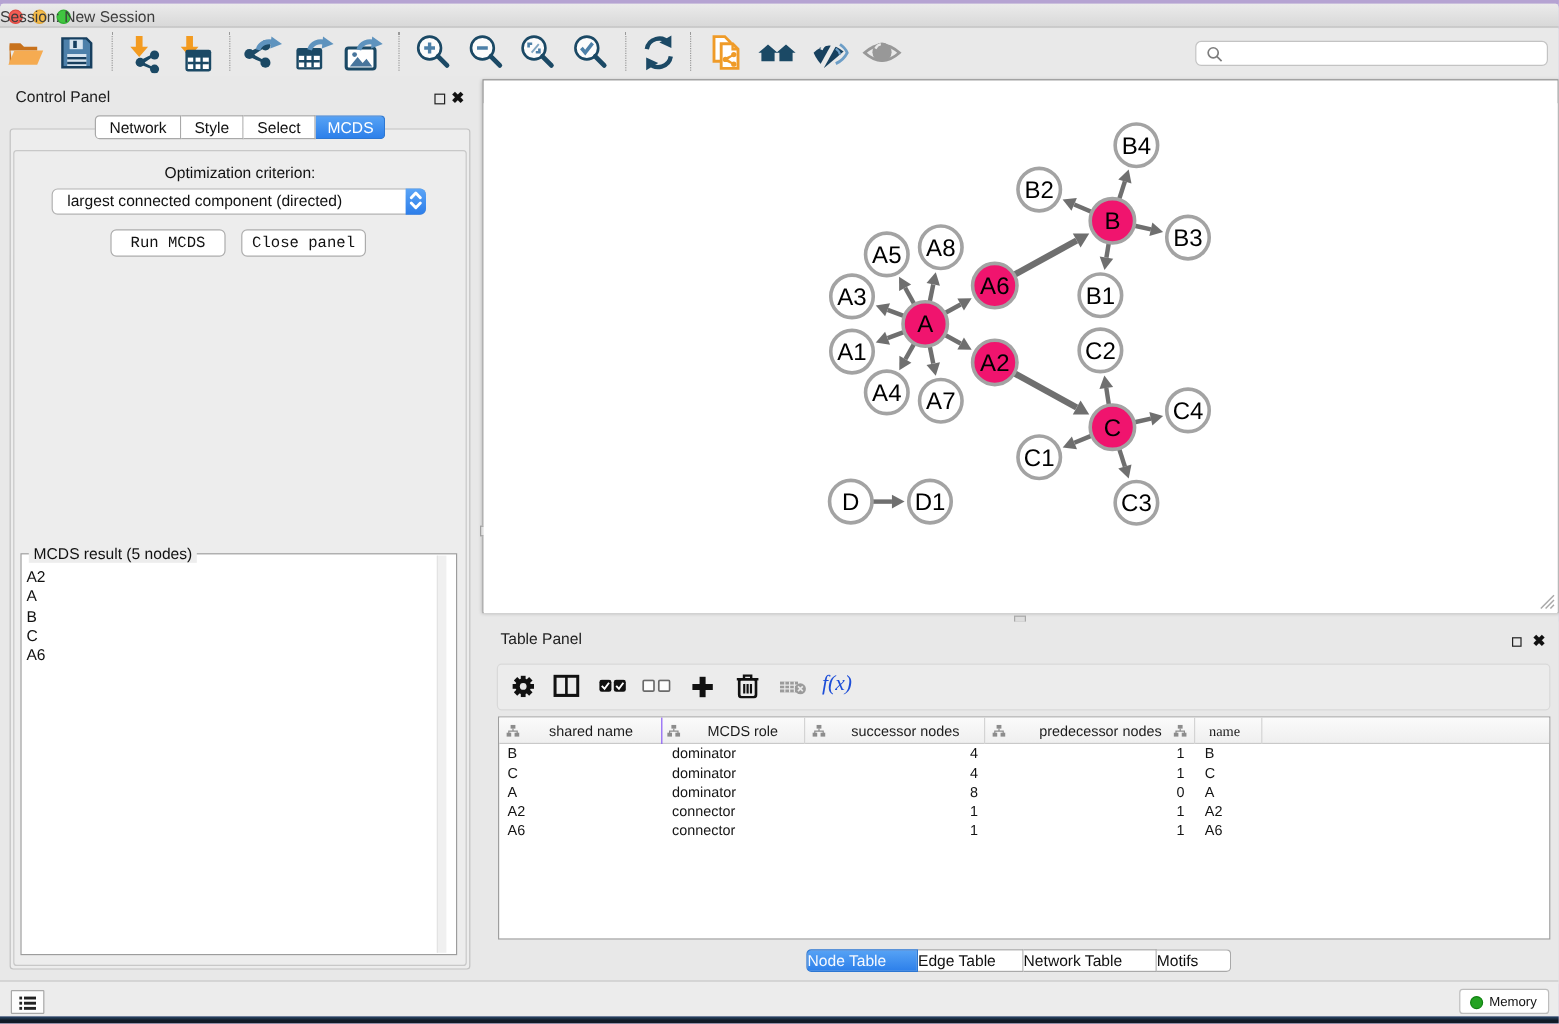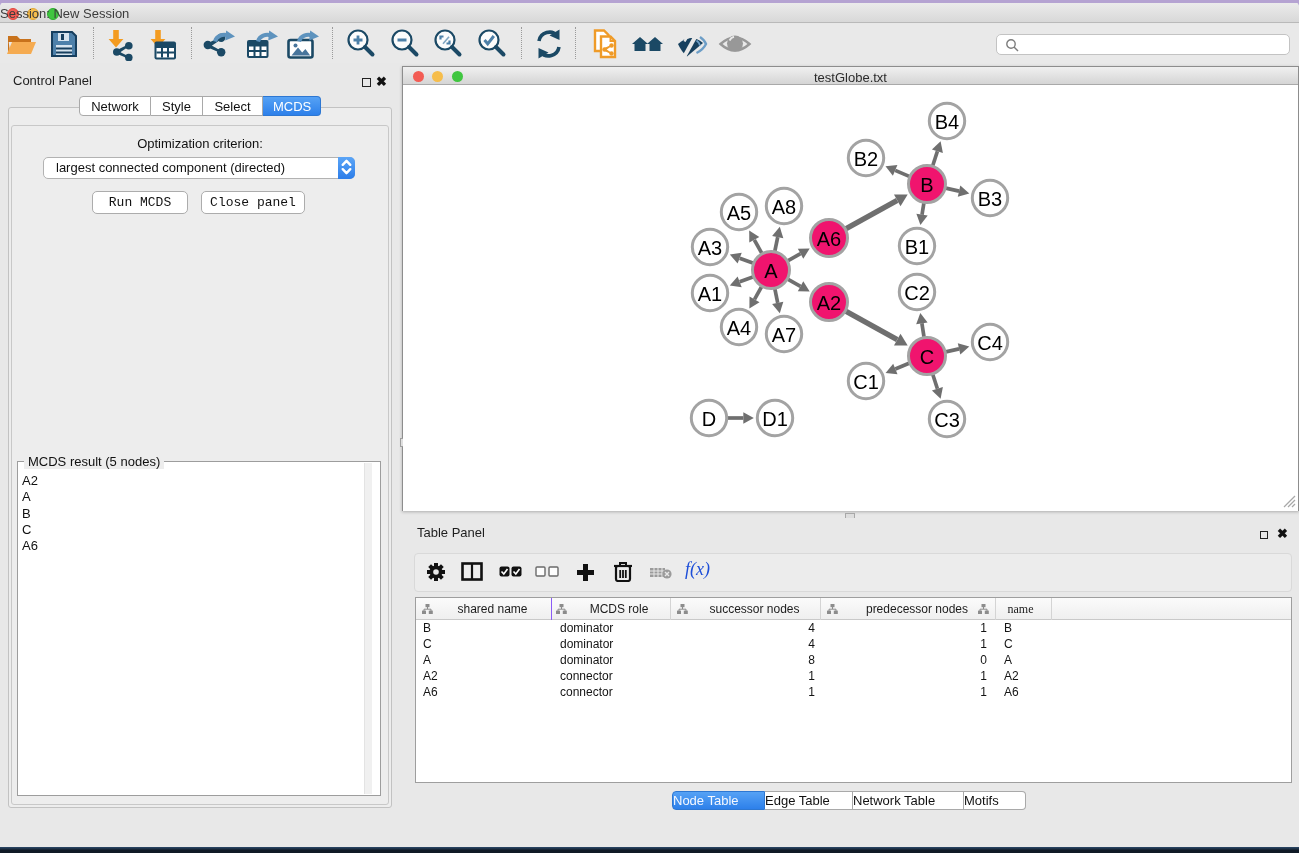--- a/index.html
+++ b/index.html
@@ -242,12 +242,6 @@
   </div>
 </div>
 <div id="netwin" class="abs">
-  <div id="nw-titlebar">
-    <div class="tl" style="left:10px;top:4px;width:11px;height:11px;background:#f35c54;"></div>
-    <div class="tl" style="left:29px;top:4px;width:11px;height:11px;background:#f6bd4b;"></div>
-    <div class="tl" style="left:49px;top:4px;width:11px;height:11px;background:#40c640;"></div>
-    <div id="nw-title">testGlobe.txt</div>
-  </div>
   <div style="position:absolute;left:-3px;top:371px;width:6px;height:9px;background:#e0e0e0;border:1px solid #9f9f9f;"></div>
 
 <div id="nw-canvas">

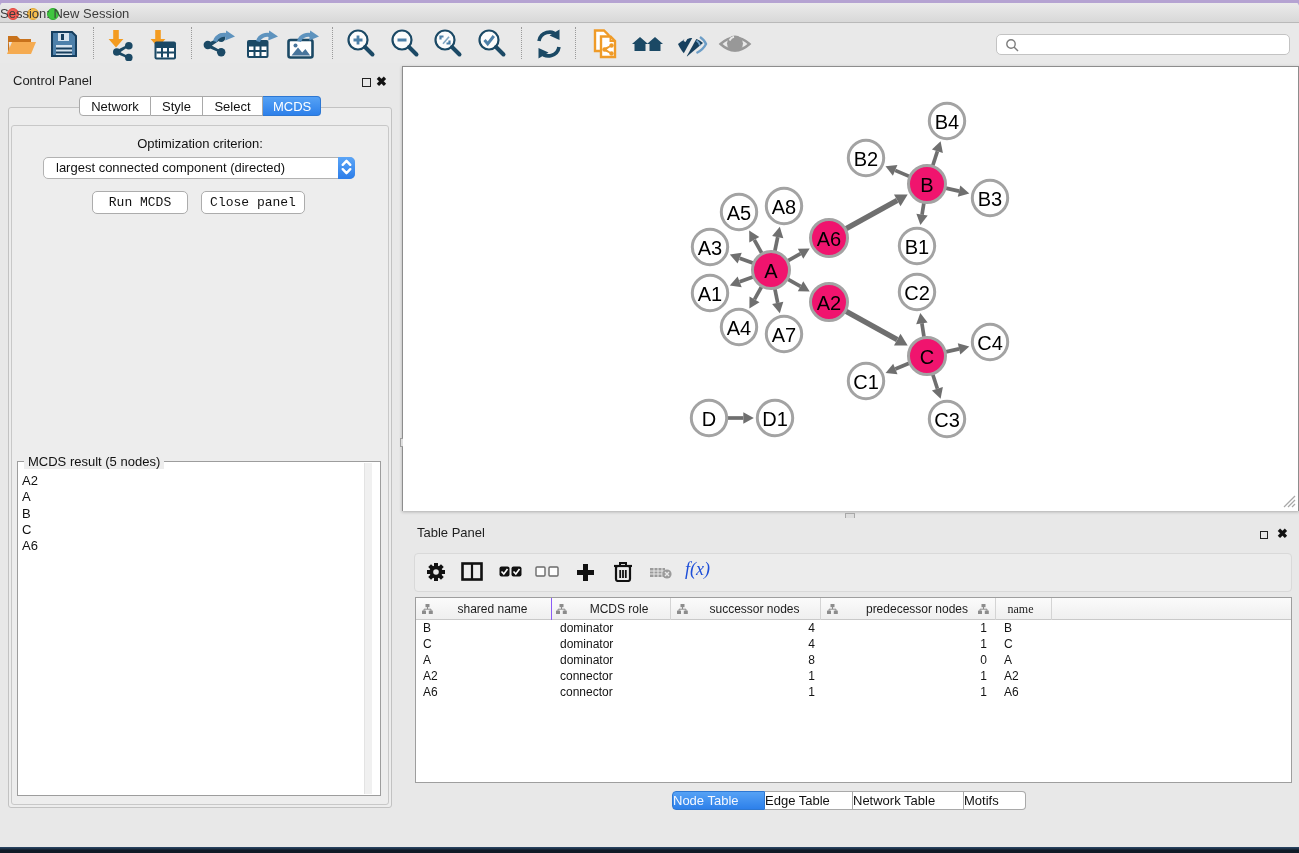--- a/index.html
+++ b/index.html
@@ -491,6 +491,24 @@
     <div class="tptab last" style="width:62px;">Motifs</div>
   </div>
 </div>
+<div id="statusbar">
+  <div id="sb-btn">
+        <svg width="14" height="12" viewBox="0 0 14 12" style="position:absolute;left:6px;top:4px">
+          <g fill="#222">
+            <rect x="0" y="0.5" width="2.4" height="2.4"></rect>
+            <rect x="0" y="4.8" width="2.4" height="2.4"></rect>
+            <rect x="0" y="9.1" width="2.4" height="2.4"></rect>
+            <rect x="4" y="0.5" width="10" height="2.4"></rect>
+            <rect x="4" y="4.8" width="10" height="2.4"></rect>
+            <rect x="4" y="9.1" width="10" height="2.4"></rect>
+          </g>
+        </svg>
+      </div>
+  <div id="sb-mem">
+        <span style="position:absolute;left:8px;top:5px;width:11px;height:11px;border-radius:50%;background:#24a222;border:1px solid #128212;"></span>
+        <span style="position:absolute;left:24px;top:4px;">Memory</span>
+      </div>
+</div>
 </div>
 <div id="purple"></div>
 <div style="position:absolute;left:0;top:847px;width:1299px;height:6px;background:linear-gradient(#2c4a6b,#101a26 55%);"></div>

